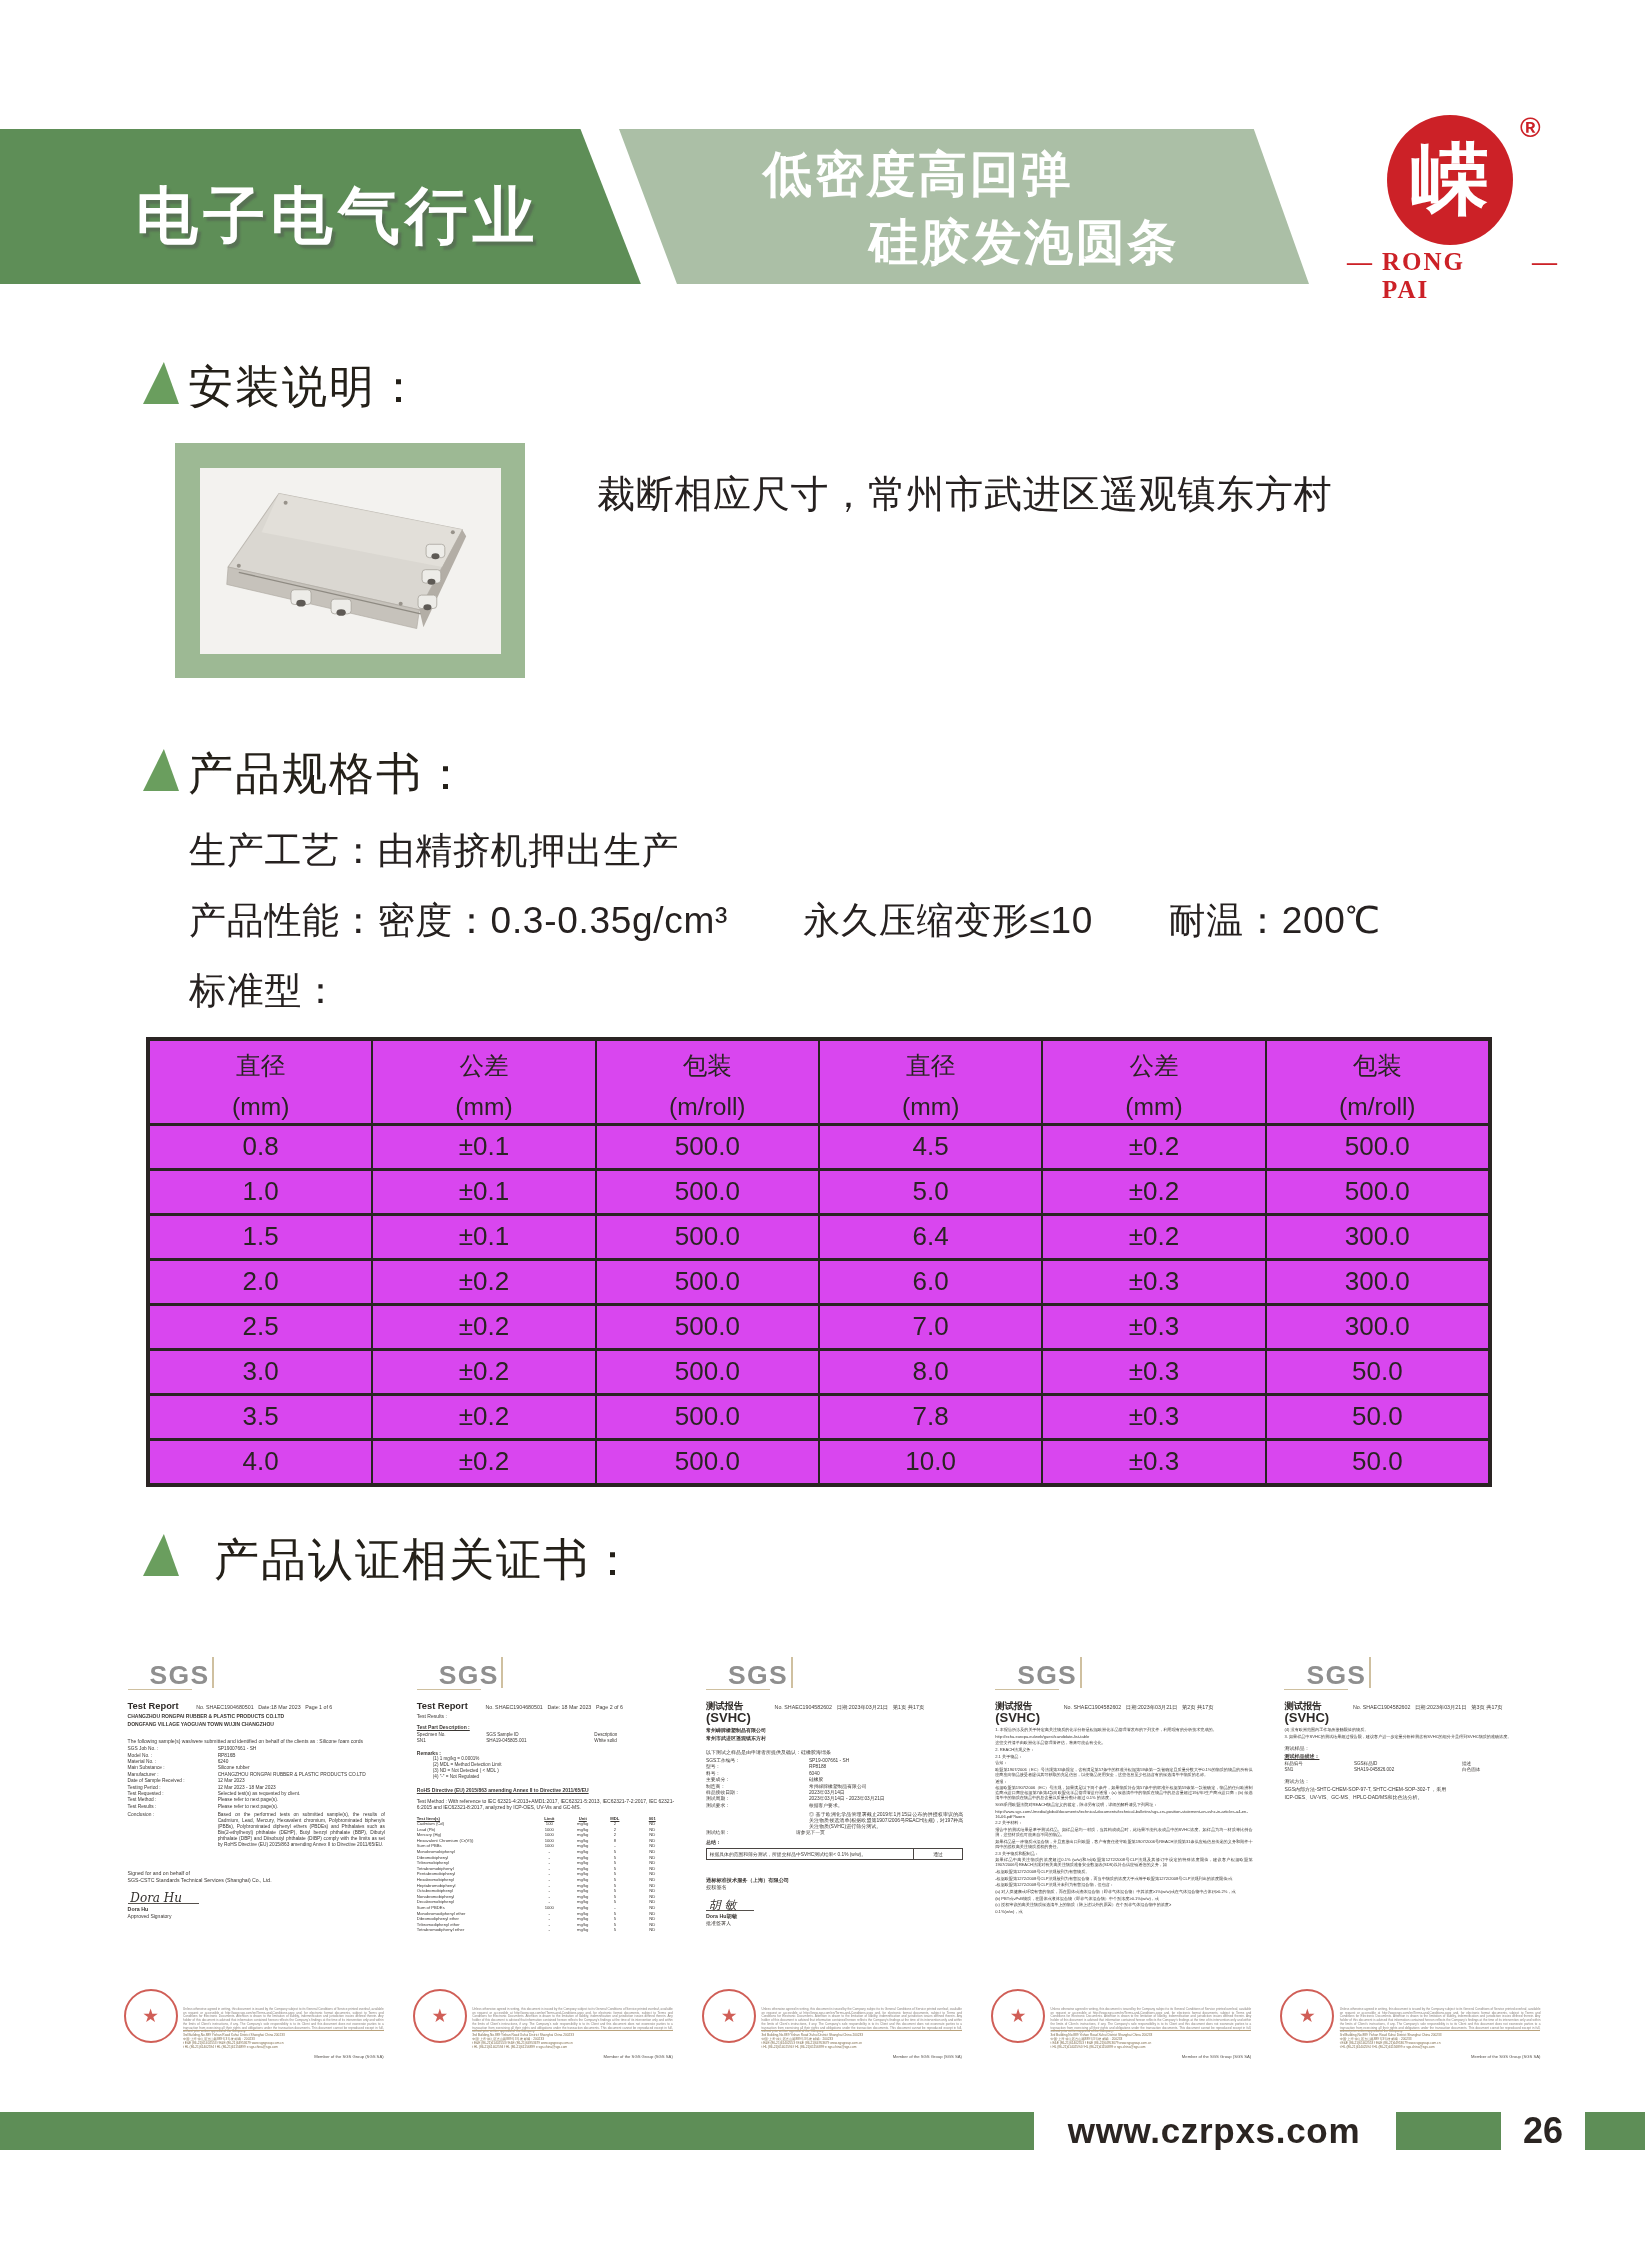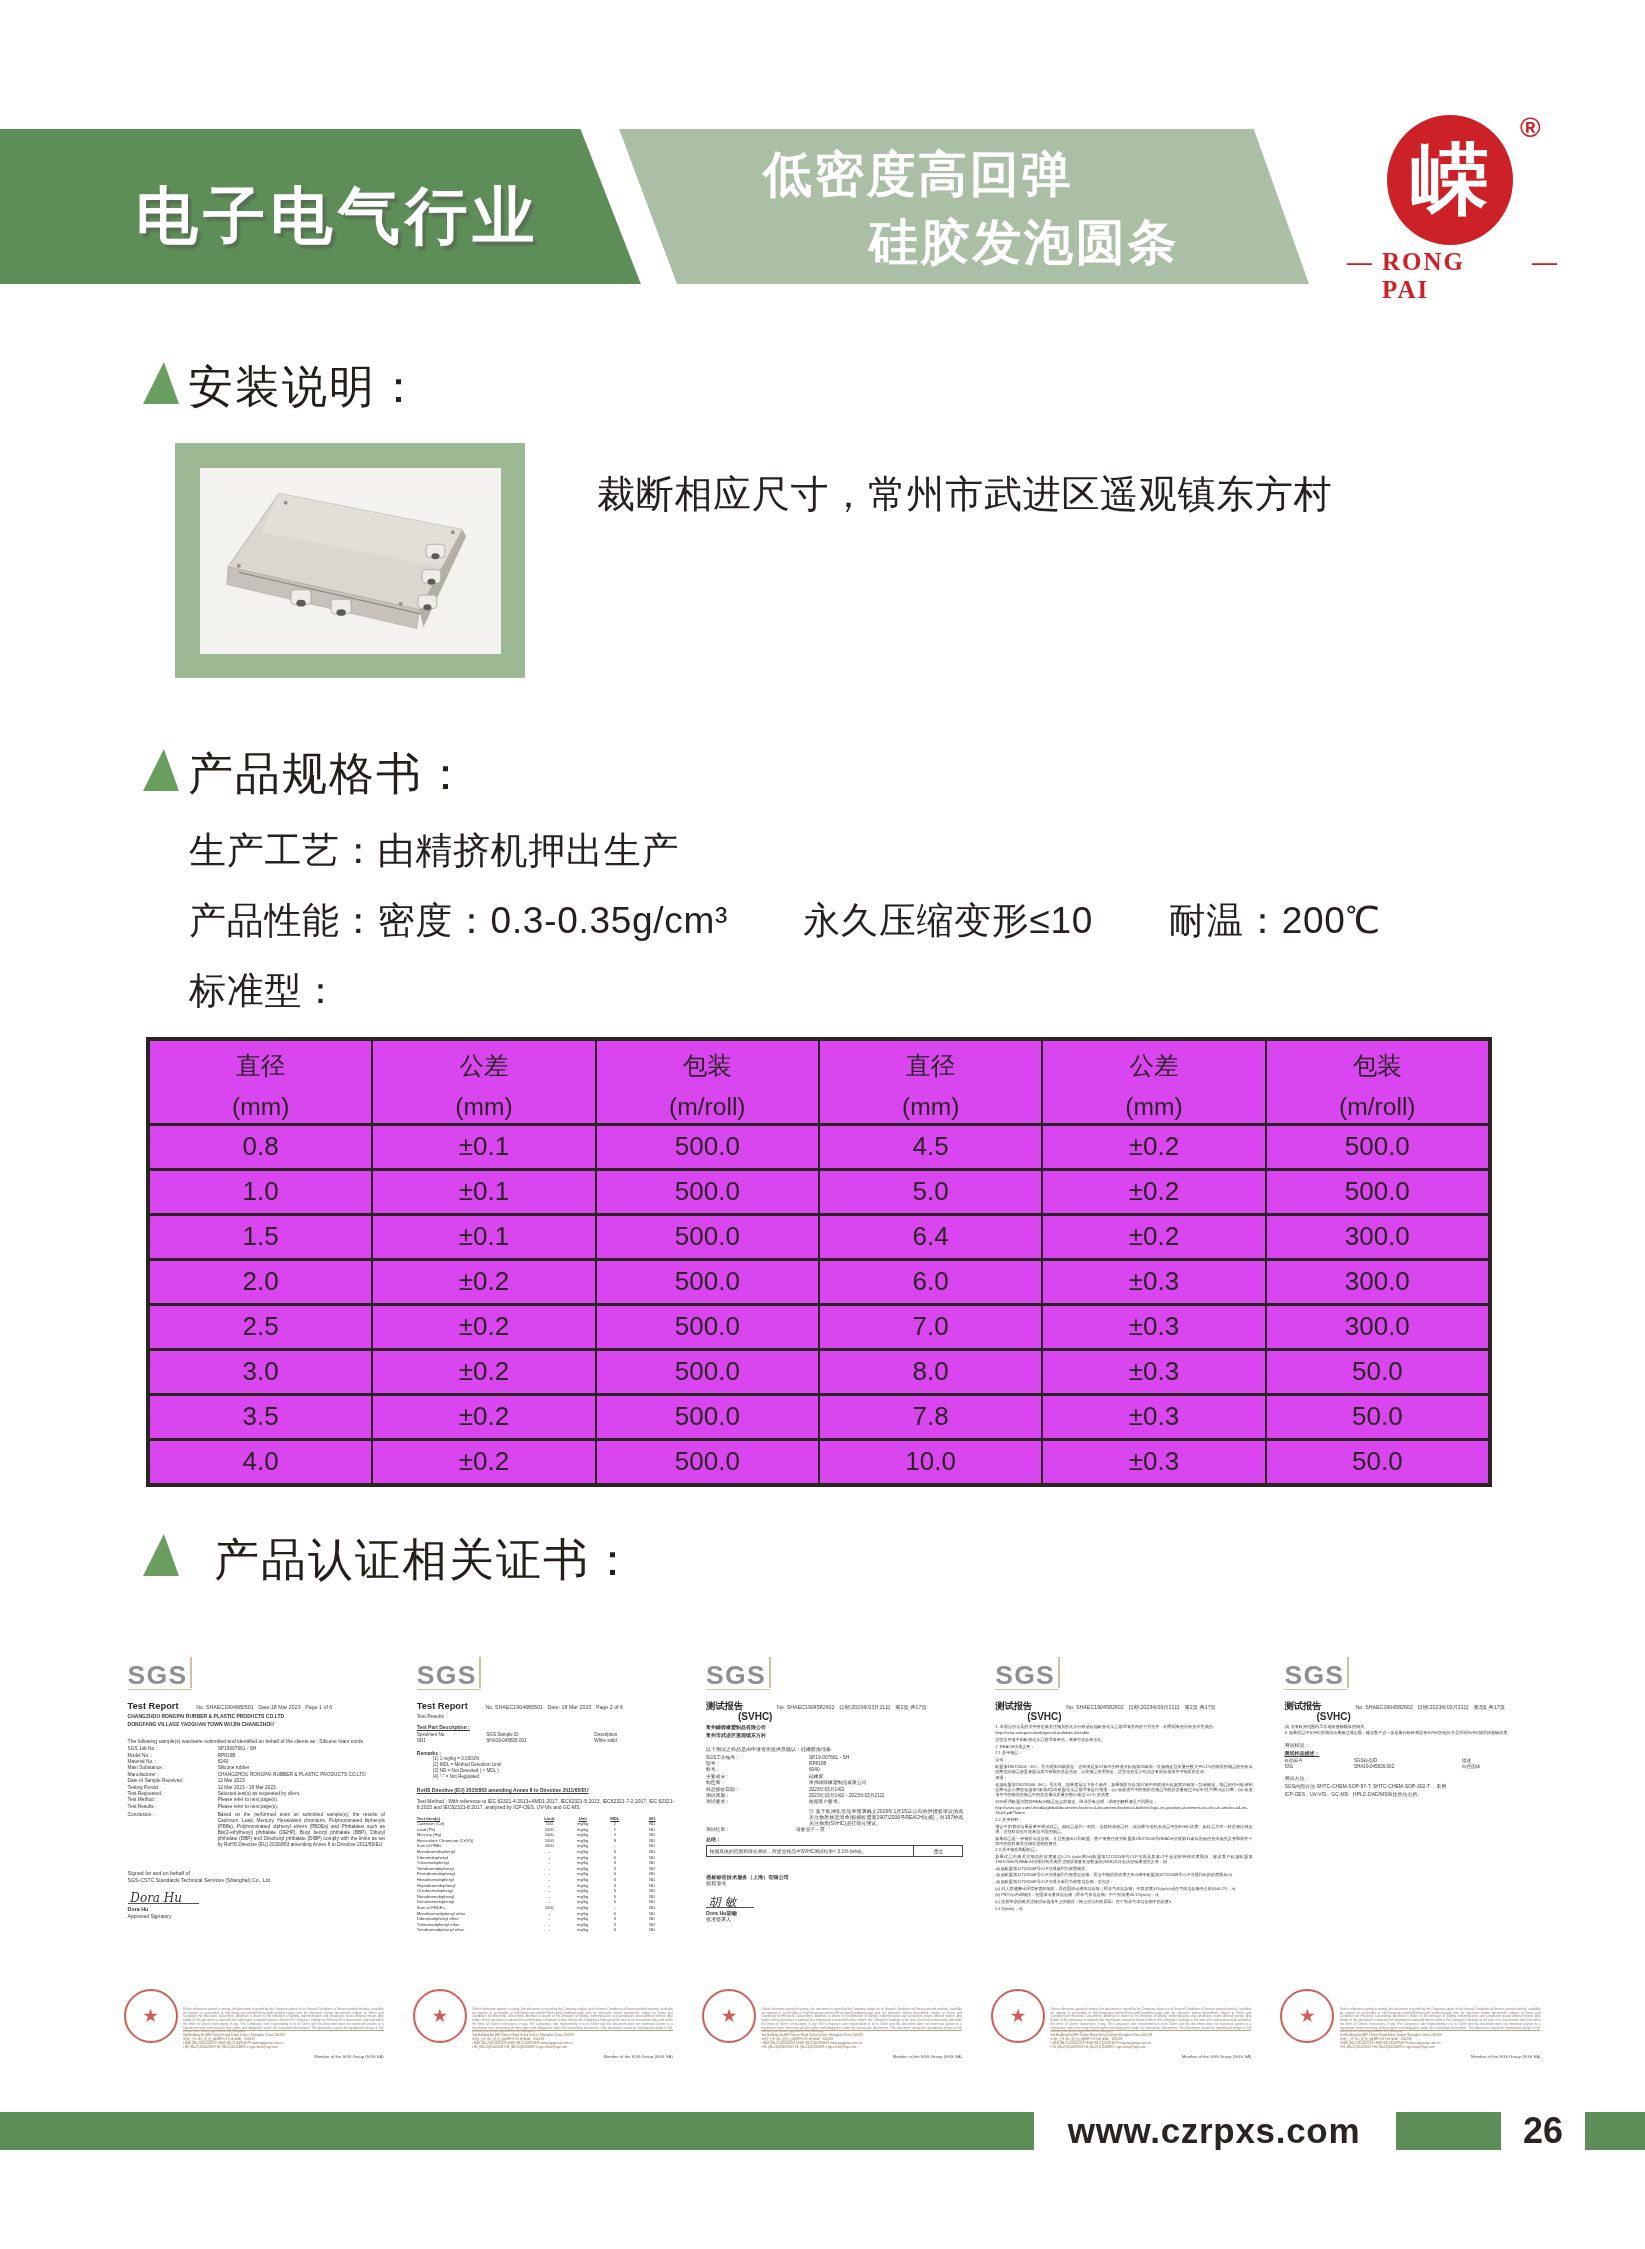--- a/index.html
+++ b/index.html
@@ -56,7 +56,7 @@
   .cert{flex:1;position:relative;background:#fff;color:#3b3734;overflow:hidden;
         padding:0 5.3px 0 14.6px;box-sizing:border-box;}
   .sgs-row{display:flex;align-items:flex-end;margin-top:16px;}
-  .sgs{font-size:26.5px;font-weight:bold;color:#8f8f8f;letter-spacing:1.3px;line-height:.9;}
+  .sgs{font-size:26.5px;font-weight:bold;color:#8f8f8f;letter-spacing:1.3px;line-height:.9;margin-left:22px;}
   .sgs-bar{width:2px;height:30.5px;background:#cfc0a0;margin-left:2.7px;}
   .sgs-under{width:64px;height:1.3px;background:#cfc0a0;margin-top:1.3px;}
   .cert-head{display:flex;align-items:baseline;gap:4.6px;margin-top:10.6px;}

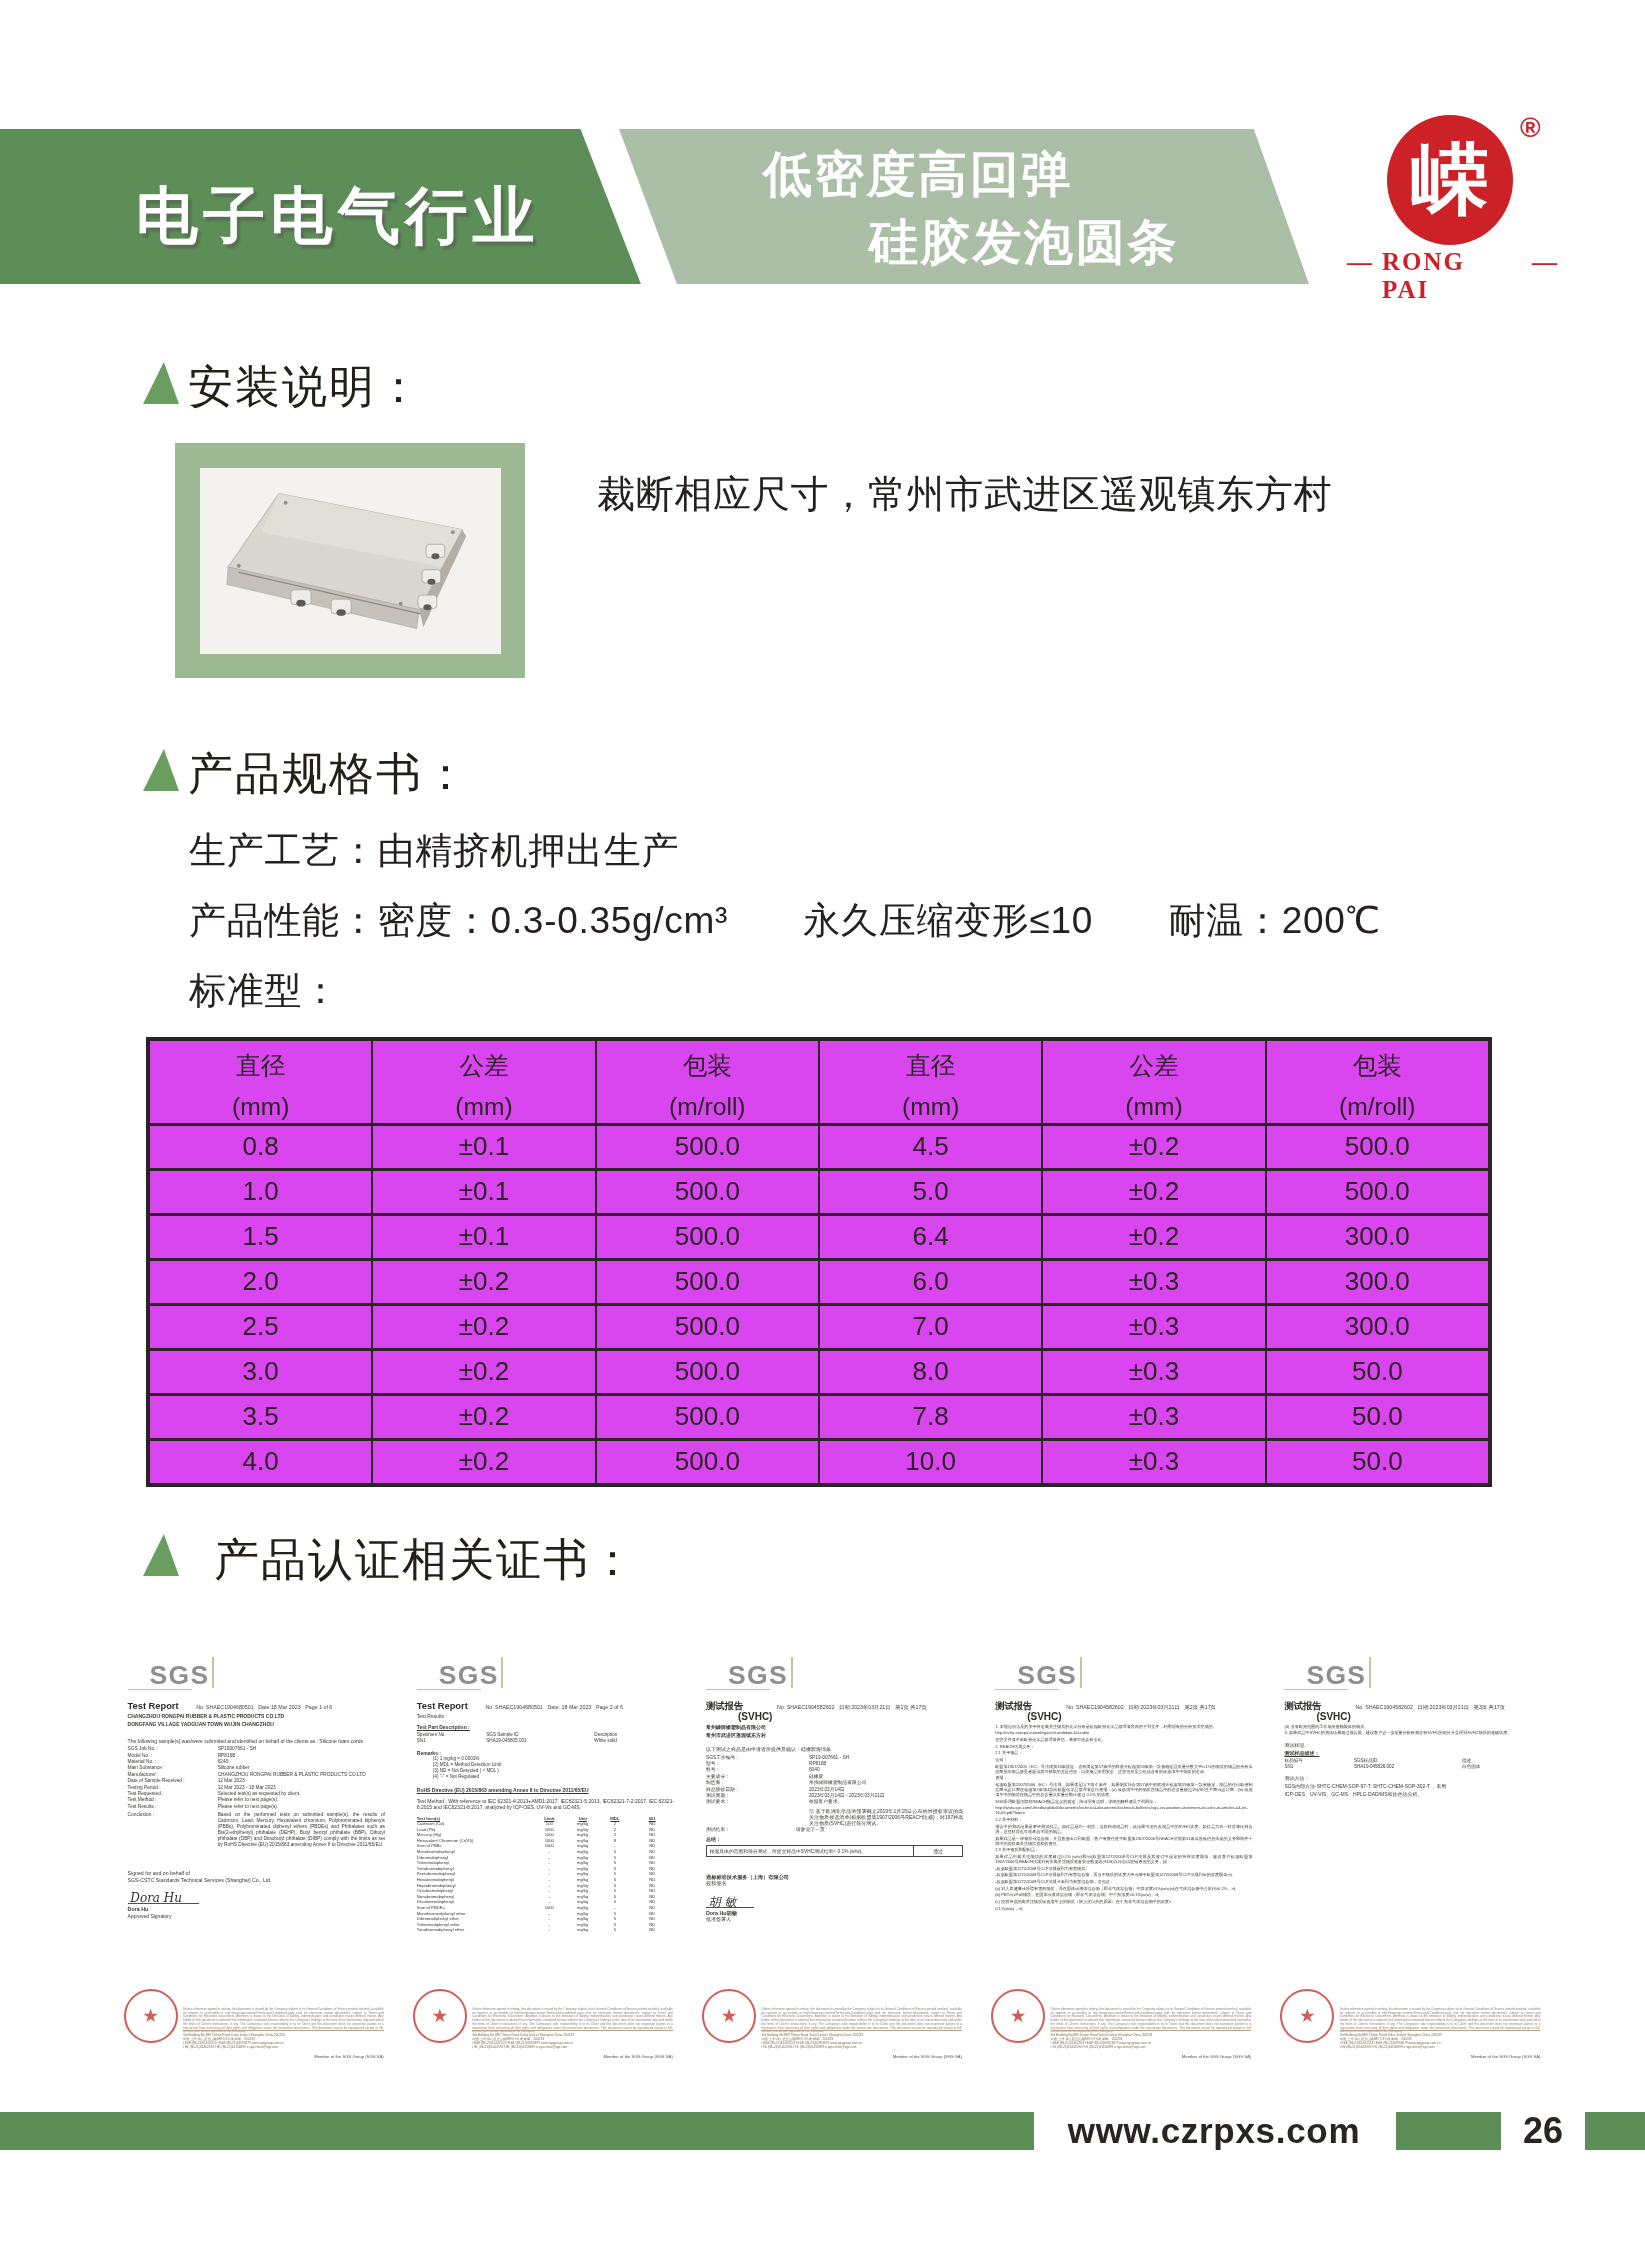--- a/index.html
+++ b/index.html
@@ -61,7 +61,7 @@
   .sgs-under{width:64px;height:1.3px;background:#cfc0a0;margin-top:1.3px;}
   .cert-head{display:flex;align-items:baseline;gap:4.6px;margin-top:10.6px;}
   .c-title{font-size:9.3px;font-weight:bold;color:#2f2b28;flex:0 0 64px;line-height:1.1;}
-  .c-title .sub{font-size:10px;display:block;margin-left:32px;}
+  .c-title .sub{font-size:13px;display:block;}
   .c-meta{font-size:5.3px;color:#45403c;white-space:nowrap;}
   .c-line{font-size:5px;margin-top:2px;line-height:6px;}
   .c-bold{font-weight:bold;}

